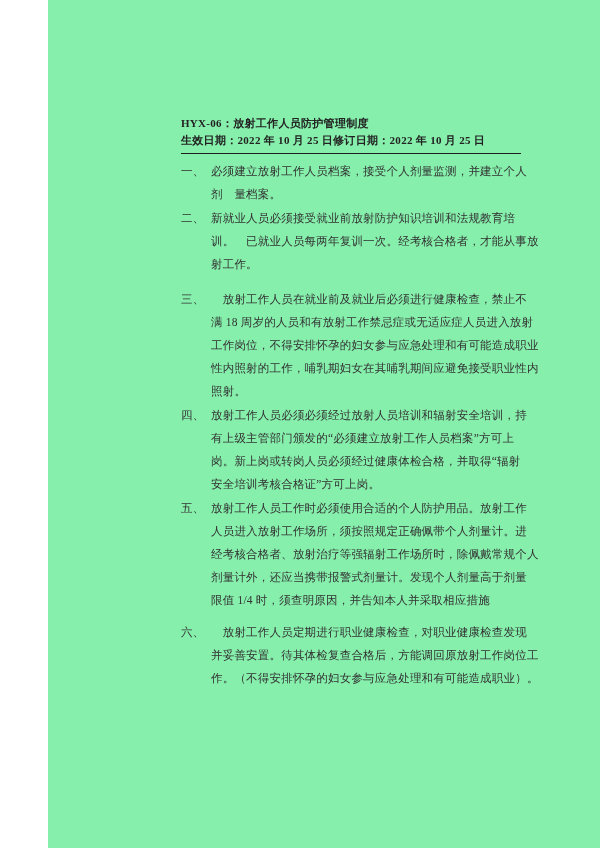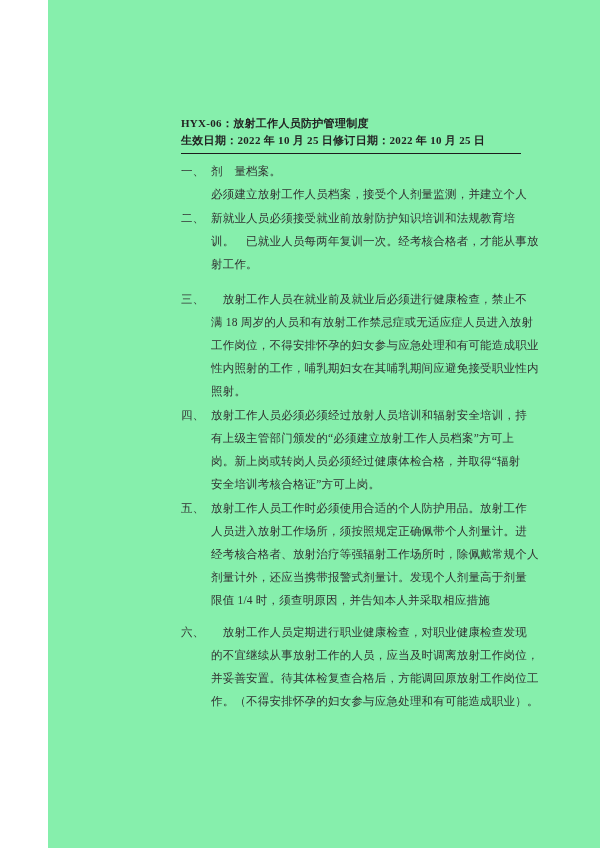--- a/index.html
+++ b/index.html
@@ -93,8 +93,8 @@
     <div class="list-item">
       <span class="item-marker">一、</span>
       <span class="item-lines">
+          <div class="item-line">必须建立放射工作人员档案，接受个人剂量监测，并建立个人</div>
           <div class="item-line">剂　量档案。</div>
-          <div class="item-line">必须建立放射工作人员档案，接受个人剂量监测，并建立个人</div>
         </span>
     </div>
 

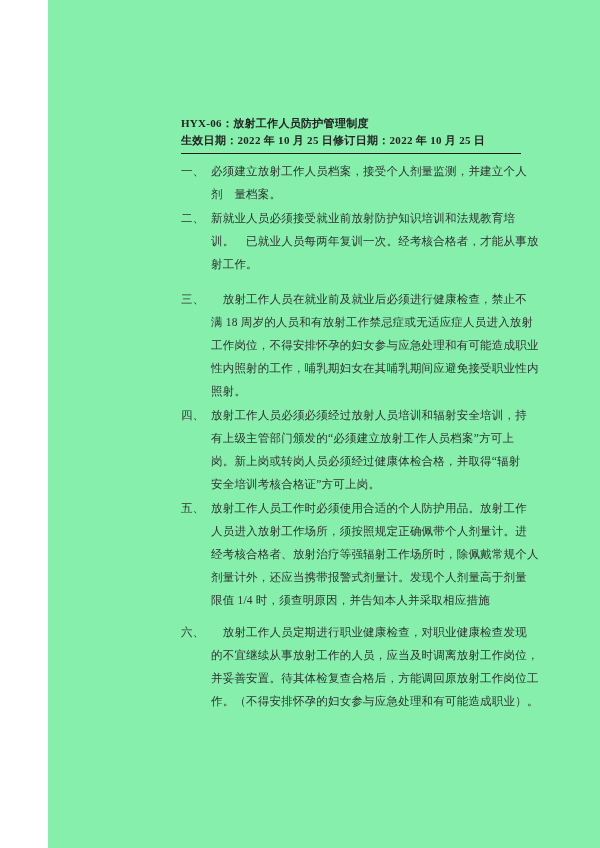--- a/index.html
+++ b/index.html
@@ -143,7 +143,6 @@
       <span class="item-marker">六、</span>
       <span class="item-lines">
           <div class="item-line">　放射工作人员定期进行职业健康检查，对职业健康检查发现</div>
-          <div class="item-line">的不宜继续从事放射工作的人员，应当及时调离放射工作岗位，</div>
           <div class="item-line">并妥善安置。待其体检复查合格后，方能调回原放射工作岗位工</div>
           <div class="item-line">作。（不得安排怀孕的妇女参与应急处理和有可能造成职业）。</div>
         </span>

